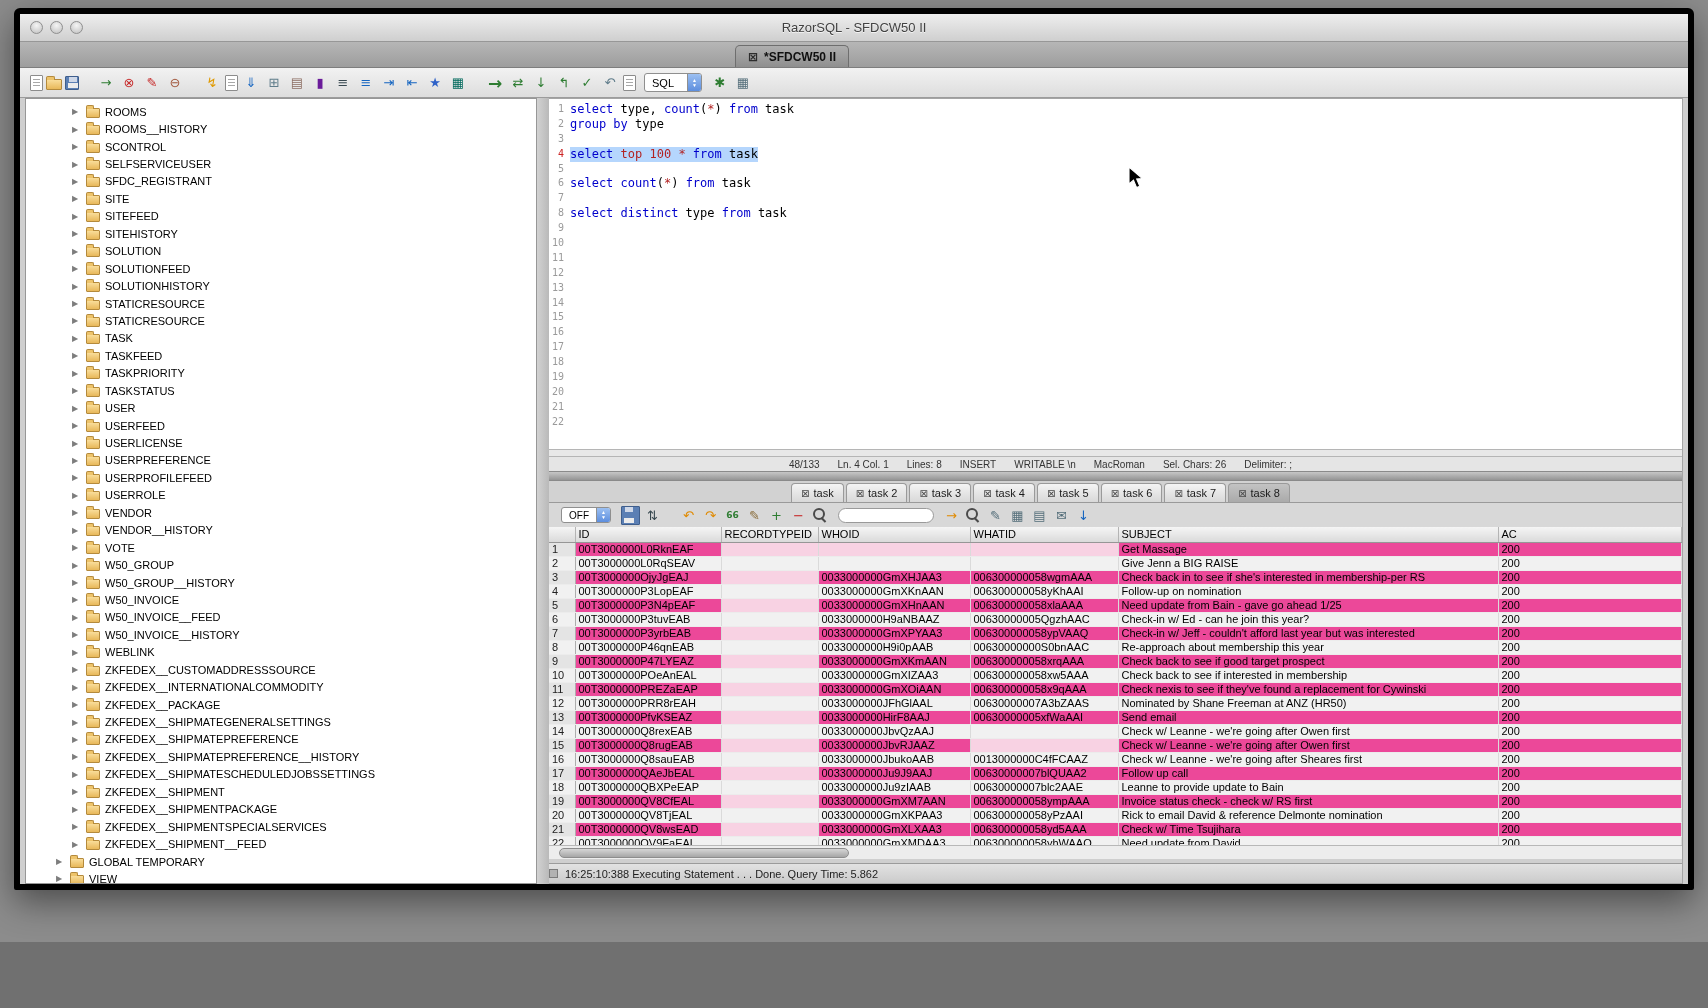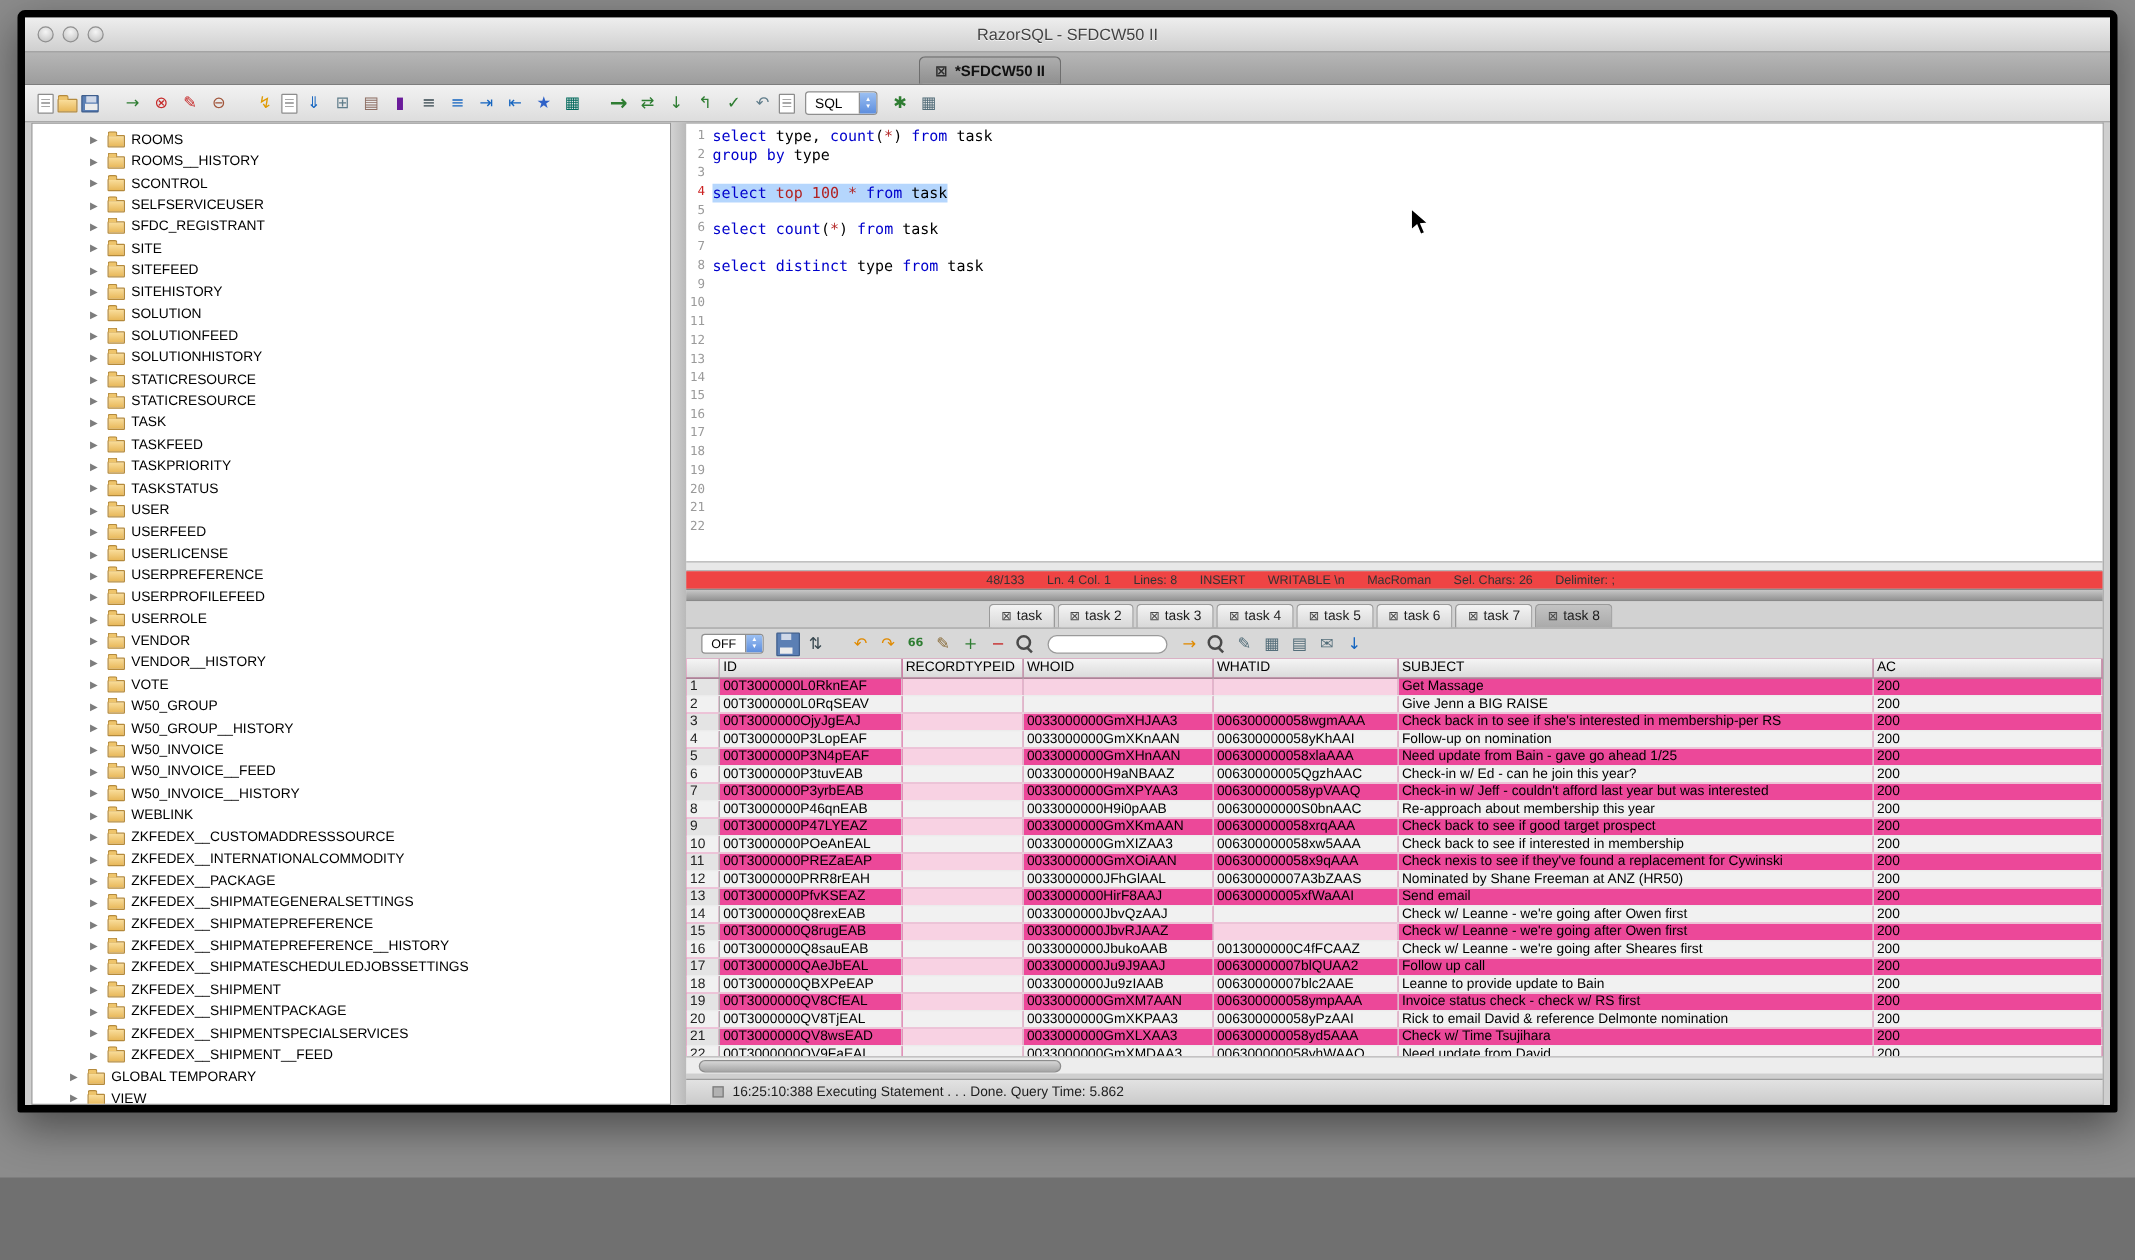--- a/index.html
+++ b/index.html
@@ -58,7 +58,7 @@
   .k{color:#0000cc;} .r{color:#b22222;} .p{color:#000;}
   .ecode.sel{background:#b5d6fd;}
   .escroll{height:8px;background:#e8e8e8;border-top:1px solid #b5b5b5;border-bottom:1px solid #b5b5b5;flex:none;}
-  .estatus{height:14px;background:#ef4444;font-size:10px;color:#333;display:flex;justify-content:center;align-items:center;padding-right:150px;flex:none;}
+  .estatus{height:14px;background:#e5e5e5;font-size:10px;color:#333;display:flex;justify-content:center;align-items:center;padding-right:150px;flex:none;}
   .stseg{margin:0 9px;white-space:pre;}
   .hsplit{height:10px;background:linear-gradient(#c6c6c6,#949494);border-top:1px solid #8a8a8a;border-bottom:1px solid #8a8a8a;flex:none;}
   

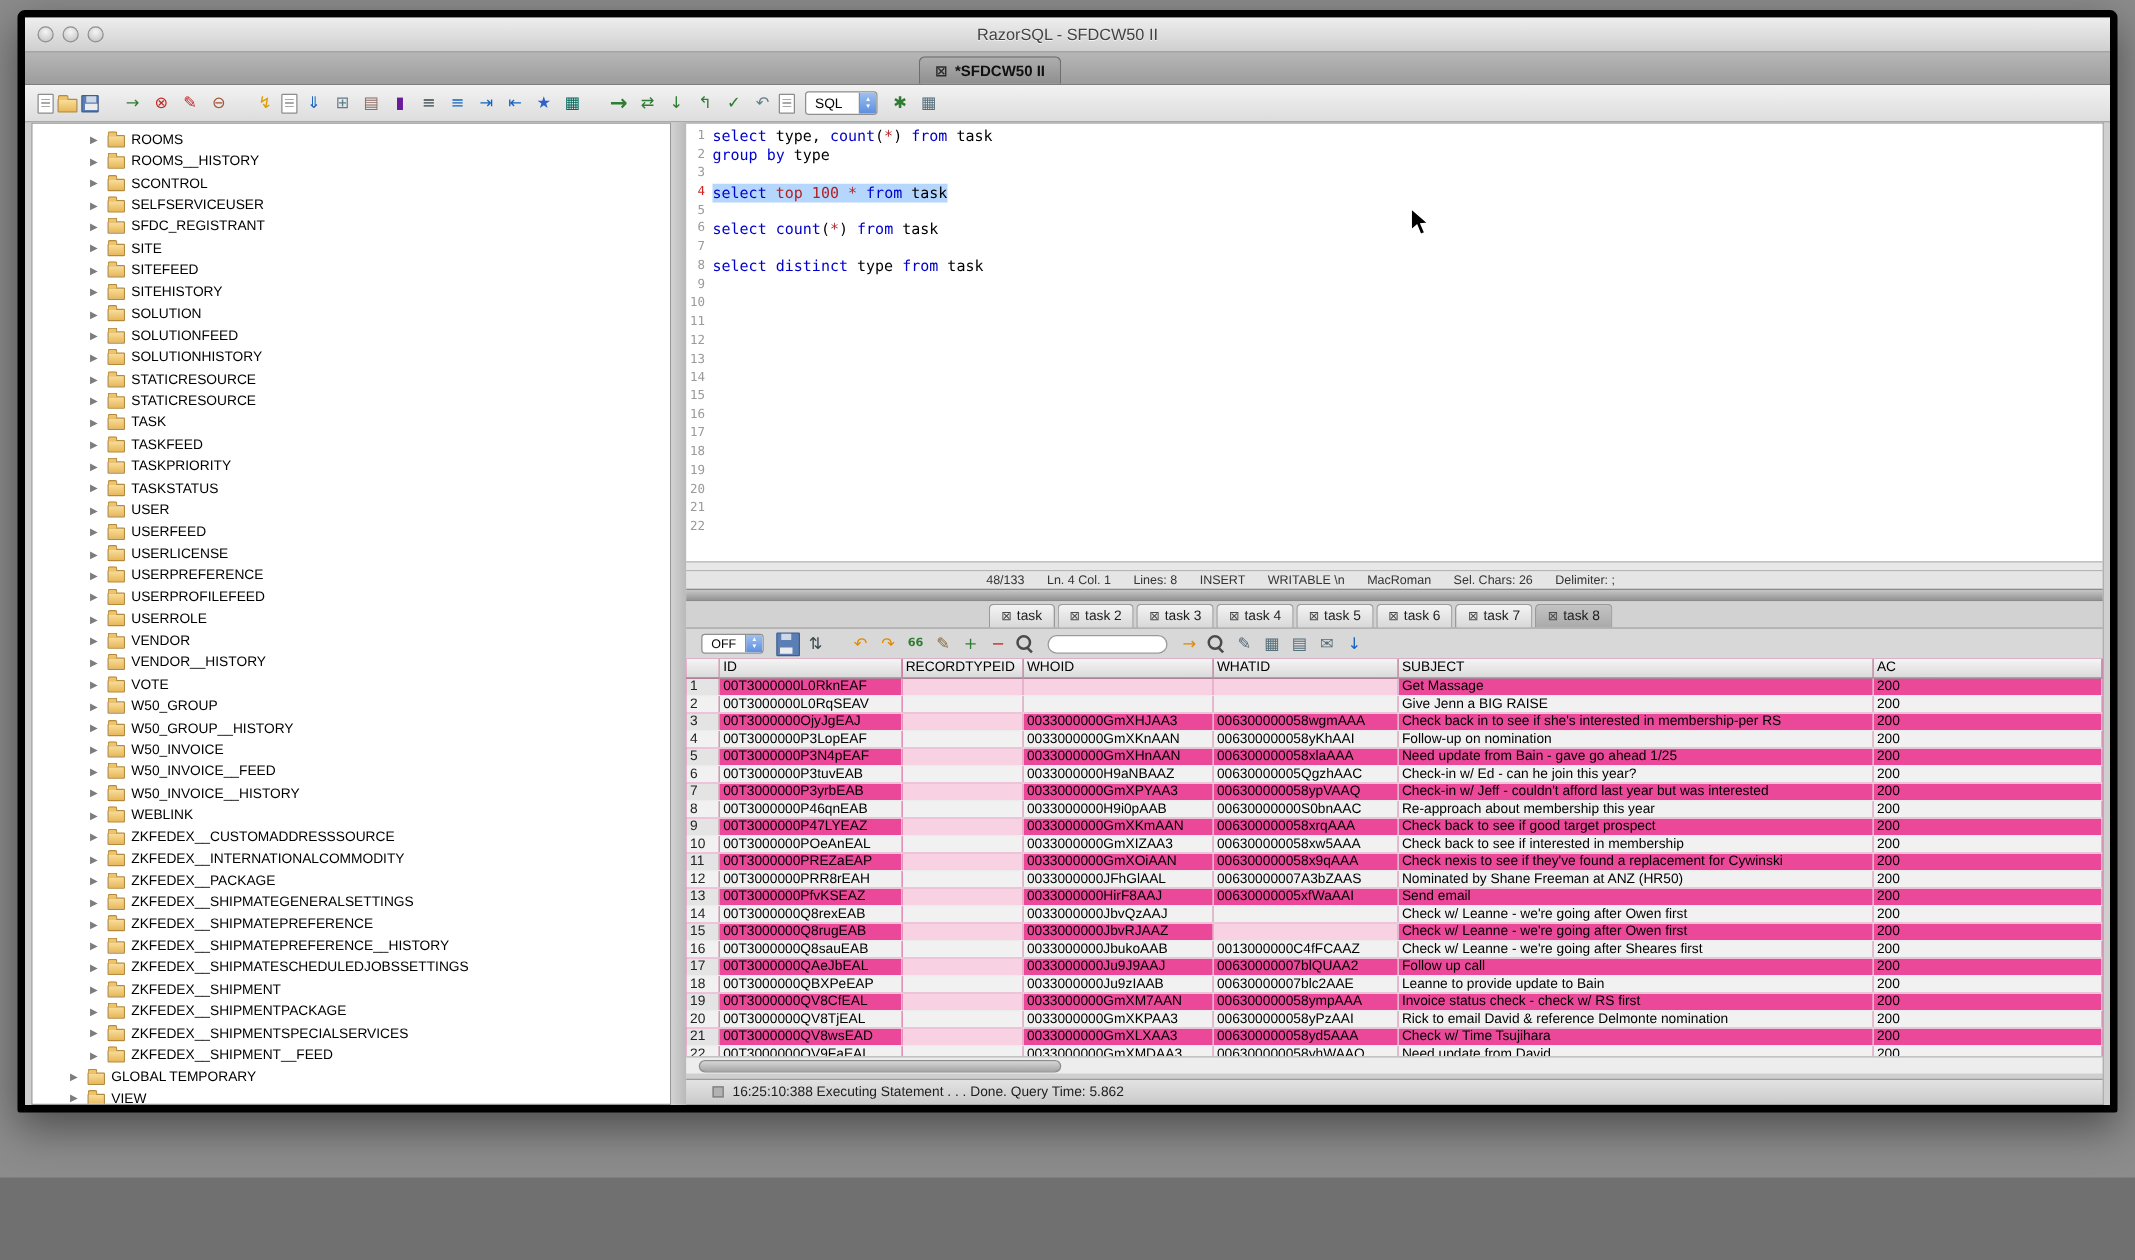--- a/index.html
+++ b/index.html
@@ -83,7 +83,7 @@
   .thscroll .thumb{margin-left:10px;width:290px;height:10px;border-radius:5px;background:linear-gradient(#d6d6d6,#a6a6a6);border:1px solid #8d8d8d;}
   .rfiller{flex:1;background:#cfcfcf;}
   
-  .bstatus{height:20px;background:linear-gradient(#e2e2e2,#cbcbcb);border-top:1px solid #9b9b9b;display:flex;align-items:center;padding:0 21px;gap:7px;font-size:11px;color:#1d1d1d;flex:none;}
+  .bstatus{height:20px;background:linear-gradient(#e2e2e2,#cbcbcb);border-top:1px solid #9b9b9b;display:flex;align-items:center;padding:0 0;gap:7px;font-size:11px;color:#1d1d1d;flex:none;}
   .stopicon{width:9px;height:9px;background:#b2b2b2;border:1px solid #7b7b7b;flex:none;}
   .cursor-svg{position:absolute;left:1128px;top:166px;width:17px;height:25px;z-index:60;}
 </style>

